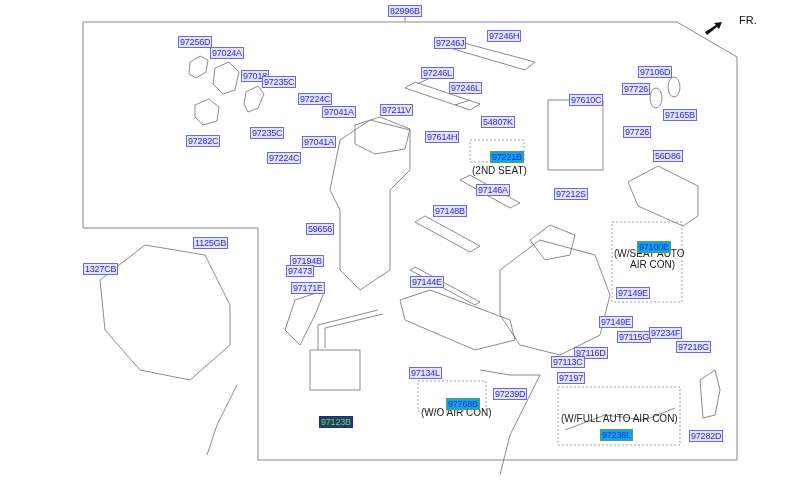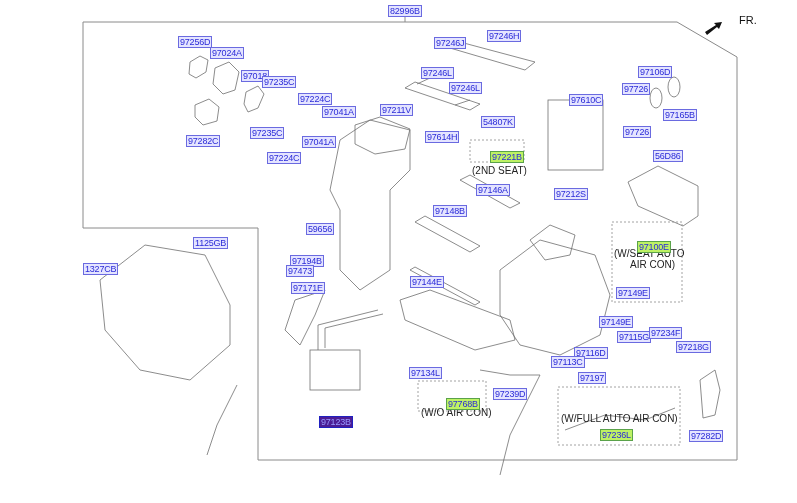--- a/index.html
+++ b/index.html
@@ -6,7 +6,7 @@
   body { width: 797px; height: 503px; position: relative; overflow: hidden; font-family: "Liberation Sans", sans-serif; }
   #diagram { position: absolute; left: 0; top: 0; width: 797px; height: 503px; }
   .lbl { position: absolute; font-size: 9px; line-height: 10px; padding: 0 1px; color: #2b2bd8; background: #e4e4ff; border: 1px solid #6a6ae0; white-space: nowrap; letter-spacing: -0.2px; cursor: pointer; }
-  .lbl.green { color: #2b2bd8; background: #bef264; border-color: #5aa24a; }
+  .lbl.green { color: #2b2bd8; background: #0ea5e9; border-color: #5aa24a; }
   .lbl.selected { color: #9999ff; background: #4c1d95; border-color: #2020c0; }
   .note { position: absolute; font-size: 10px; line-height: 11px; color: #222; white-space: pre; margin-top: 24px; }
   .fr { position: absolute; left: 723px; top: 14px; font-size: 11px; color: #111; margin-left: 16px; }

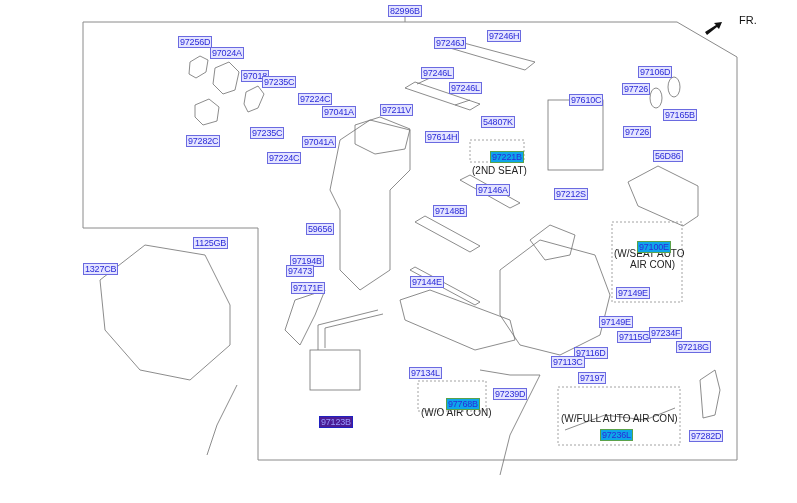--- a/index.html
+++ b/index.html
@@ -134,7 +134,7 @@
   <div class="lbl" style="left:574px;top:347px">97116D</div>
   <div class="lbl" style="left:551px;top:356px">97113C</div>
   <div class="lbl" style="left:409px;top:367px">97134L</div>
-  <div class="lbl" style="left:578px;top:372px">97197</div>
+  <div class="lbl" style="left:557px;top:372px">97197</div>
   <div class="lbl" style="left:493px;top:388px">97239D</div>
   <div class="lbl green" style="left:446px;top:398px">97768B</div>
   <div class="lbl selected" style="left:319px;top:416px">97123B</div>

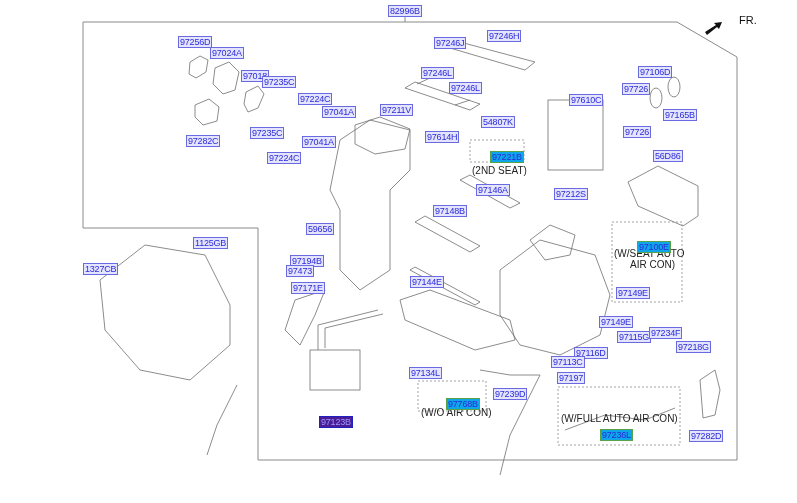--- a/index.html
+++ b/index.html
@@ -7,7 +7,7 @@
   #diagram { position: absolute; left: 0; top: 0; width: 797px; height: 503px; }
   .lbl { position: absolute; font-size: 9px; line-height: 10px; padding: 0 1px; color: #2b2bd8; background: #e4e4ff; border: 1px solid #6a6ae0; white-space: nowrap; letter-spacing: -0.2px; cursor: pointer; }
   .lbl.green { color: #2b2bd8; background: #0ea5e9; border-color: #5aa24a; }
-  .lbl.selected { color: #9999ff; background: #4c1d95; border-color: #2020c0; }
+  .lbl.selected { color: #9999ff; background: #14532d; border-color: #2020c0; }
   .note { position: absolute; font-size: 10px; line-height: 11px; color: #222; white-space: pre; margin-top: 24px; }
   .fr { position: absolute; left: 723px; top: 14px; font-size: 11px; color: #111; margin-left: 16px; }
   svg { position: absolute; left: 0; top: 0; }

